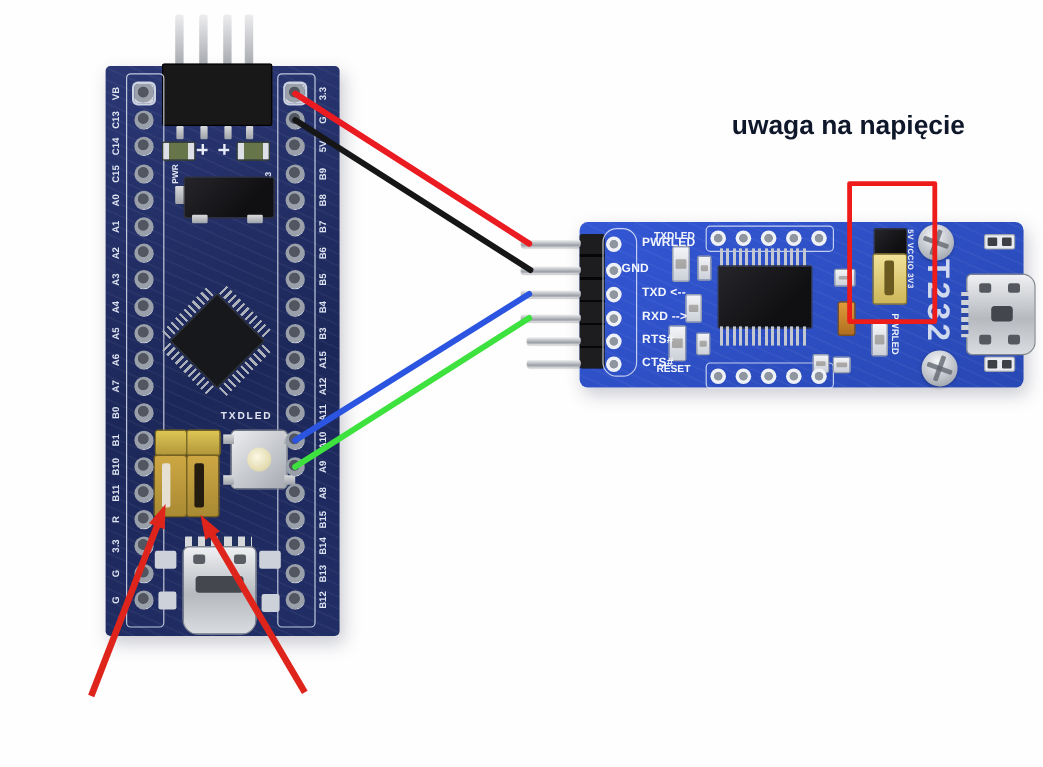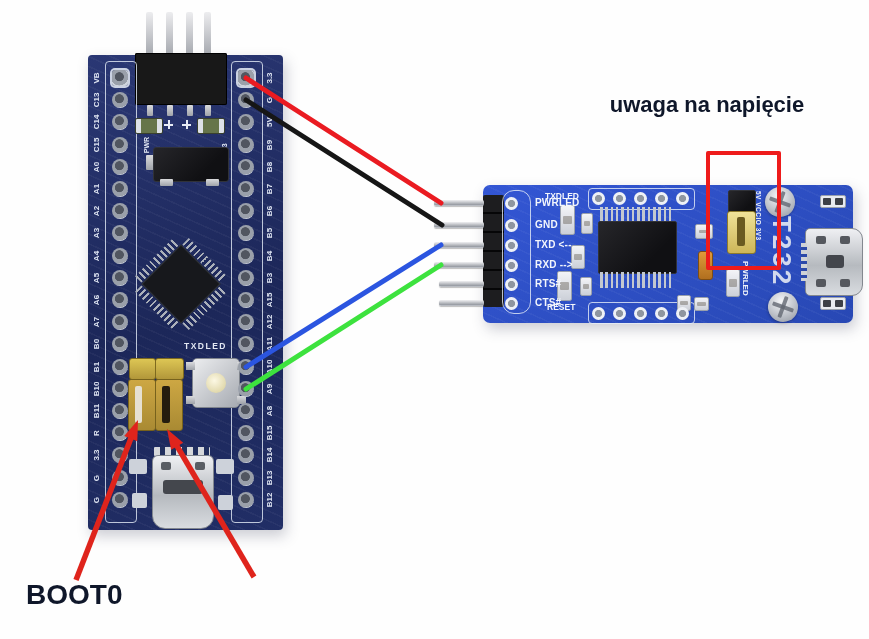--- a/index.html
+++ b/index.html
@@ -284,7 +284,7 @@
         <div class="ftlabel" style="left: 52px; top: 12px;">PWRLED</div>
         <div class="pinrod" style="left: -49px; top: 37px; width: 50px;"></div>
         <div class="fthole" style="left: 22px; top: 33.5px;"></div>
-        <div class="ftlabel" style="left: 52px; top: 34px;">GND</div>
+        <div class="ftlabel" style="left: 35px; top: 34px;">GND</div>
         <div class="pinrod" style="left: -49px; top: 57px; width: 50px;"></div>
         <div class="fthole" style="left: 22px; top: 53.5px;"></div>
         <div class="ftlabel" style="left: 52px; top: 54px;">TXD &lt;--</div>

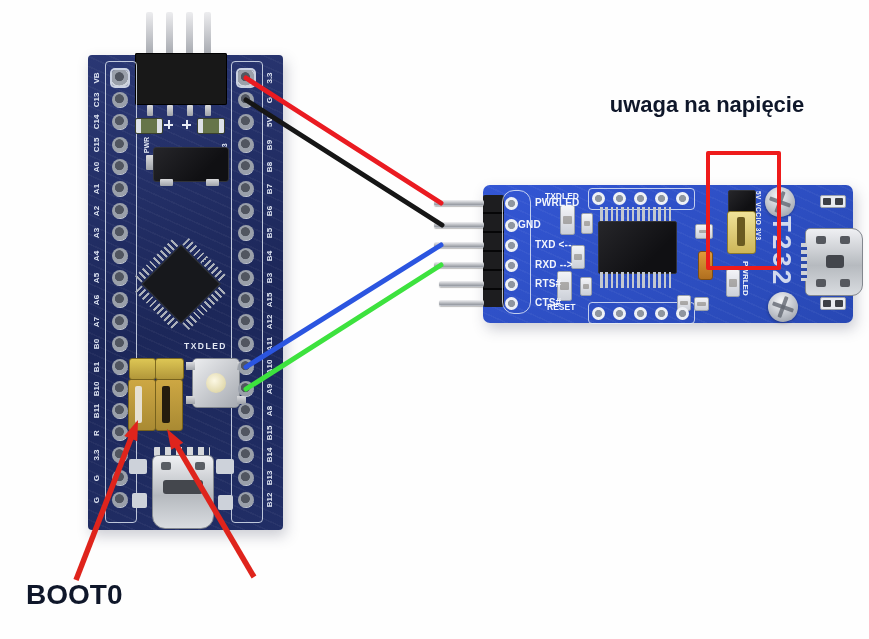--- a/index.html
+++ b/index.html
@@ -323,7 +323,6 @@
 
   <div class="hlrect" style="left: 706px; top: 151px; width: 67px; height: 111px; border-color: rgb(238, 27, 27);"></div>
   <div class="ann" style="left:602px;top:92px;width:210px;text-align:center;font-size:22px;z-index:6;">uwaga na napięcie</div>
-  <div class="ann" style="left:26px;top:579px;font-size:28px;z-index:6;">BOOT0</div>
 </div>
 
 </body></html>

